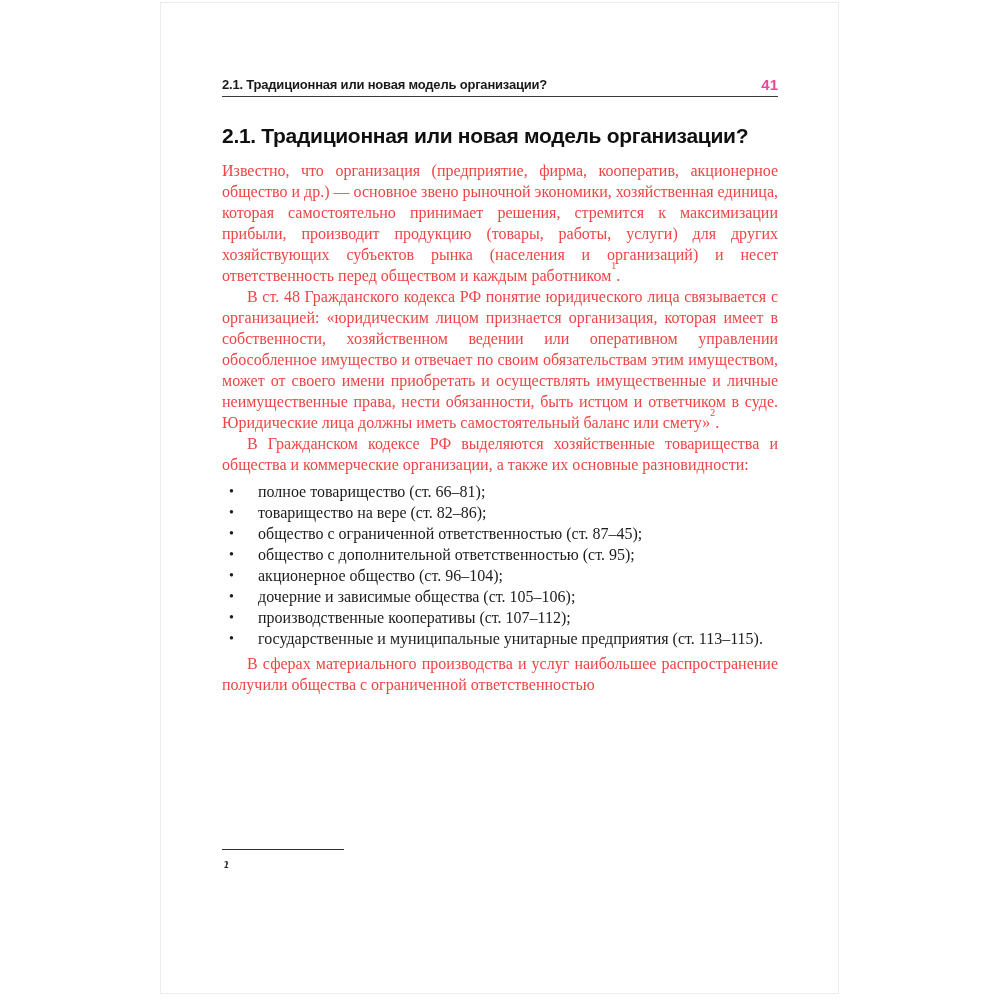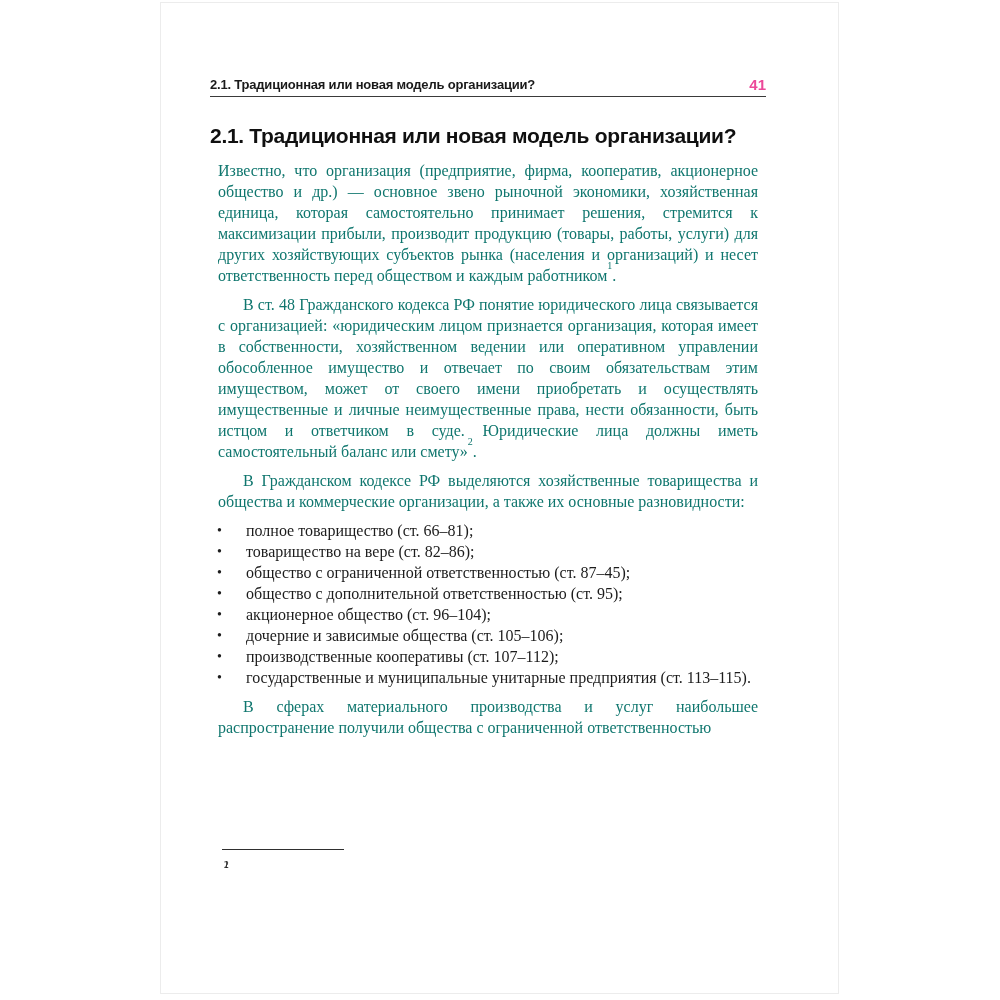--- a/index.html
+++ b/index.html
@@ -27,7 +27,7 @@
   }
   .text-col {
     position: absolute;
-    left: 49px;
+    left: 61px;
     top: 74px;
     width: 556px;
   }

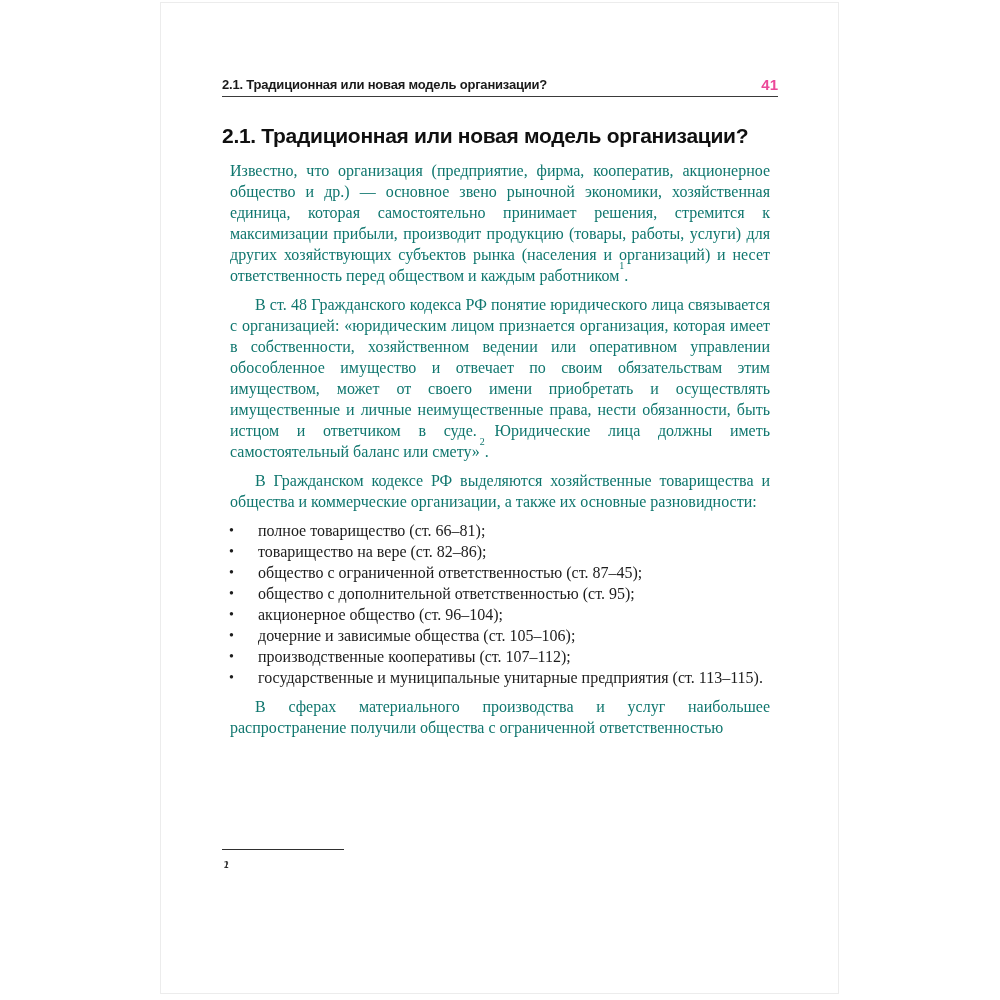--- a/index.html
+++ b/index.html
@@ -64,12 +64,12 @@
   }
   
   .para {
-    margin: 8px;
+    margin: 0;
     font-size: 16px;
     line-height: 21px;
     text-align: justify;
     text-indent: 25px;
-    color: #0f766e;
+    color: #ef4444;
   }
   .para.noindent { text-indent: 0; }
   sup.fn-ref {

